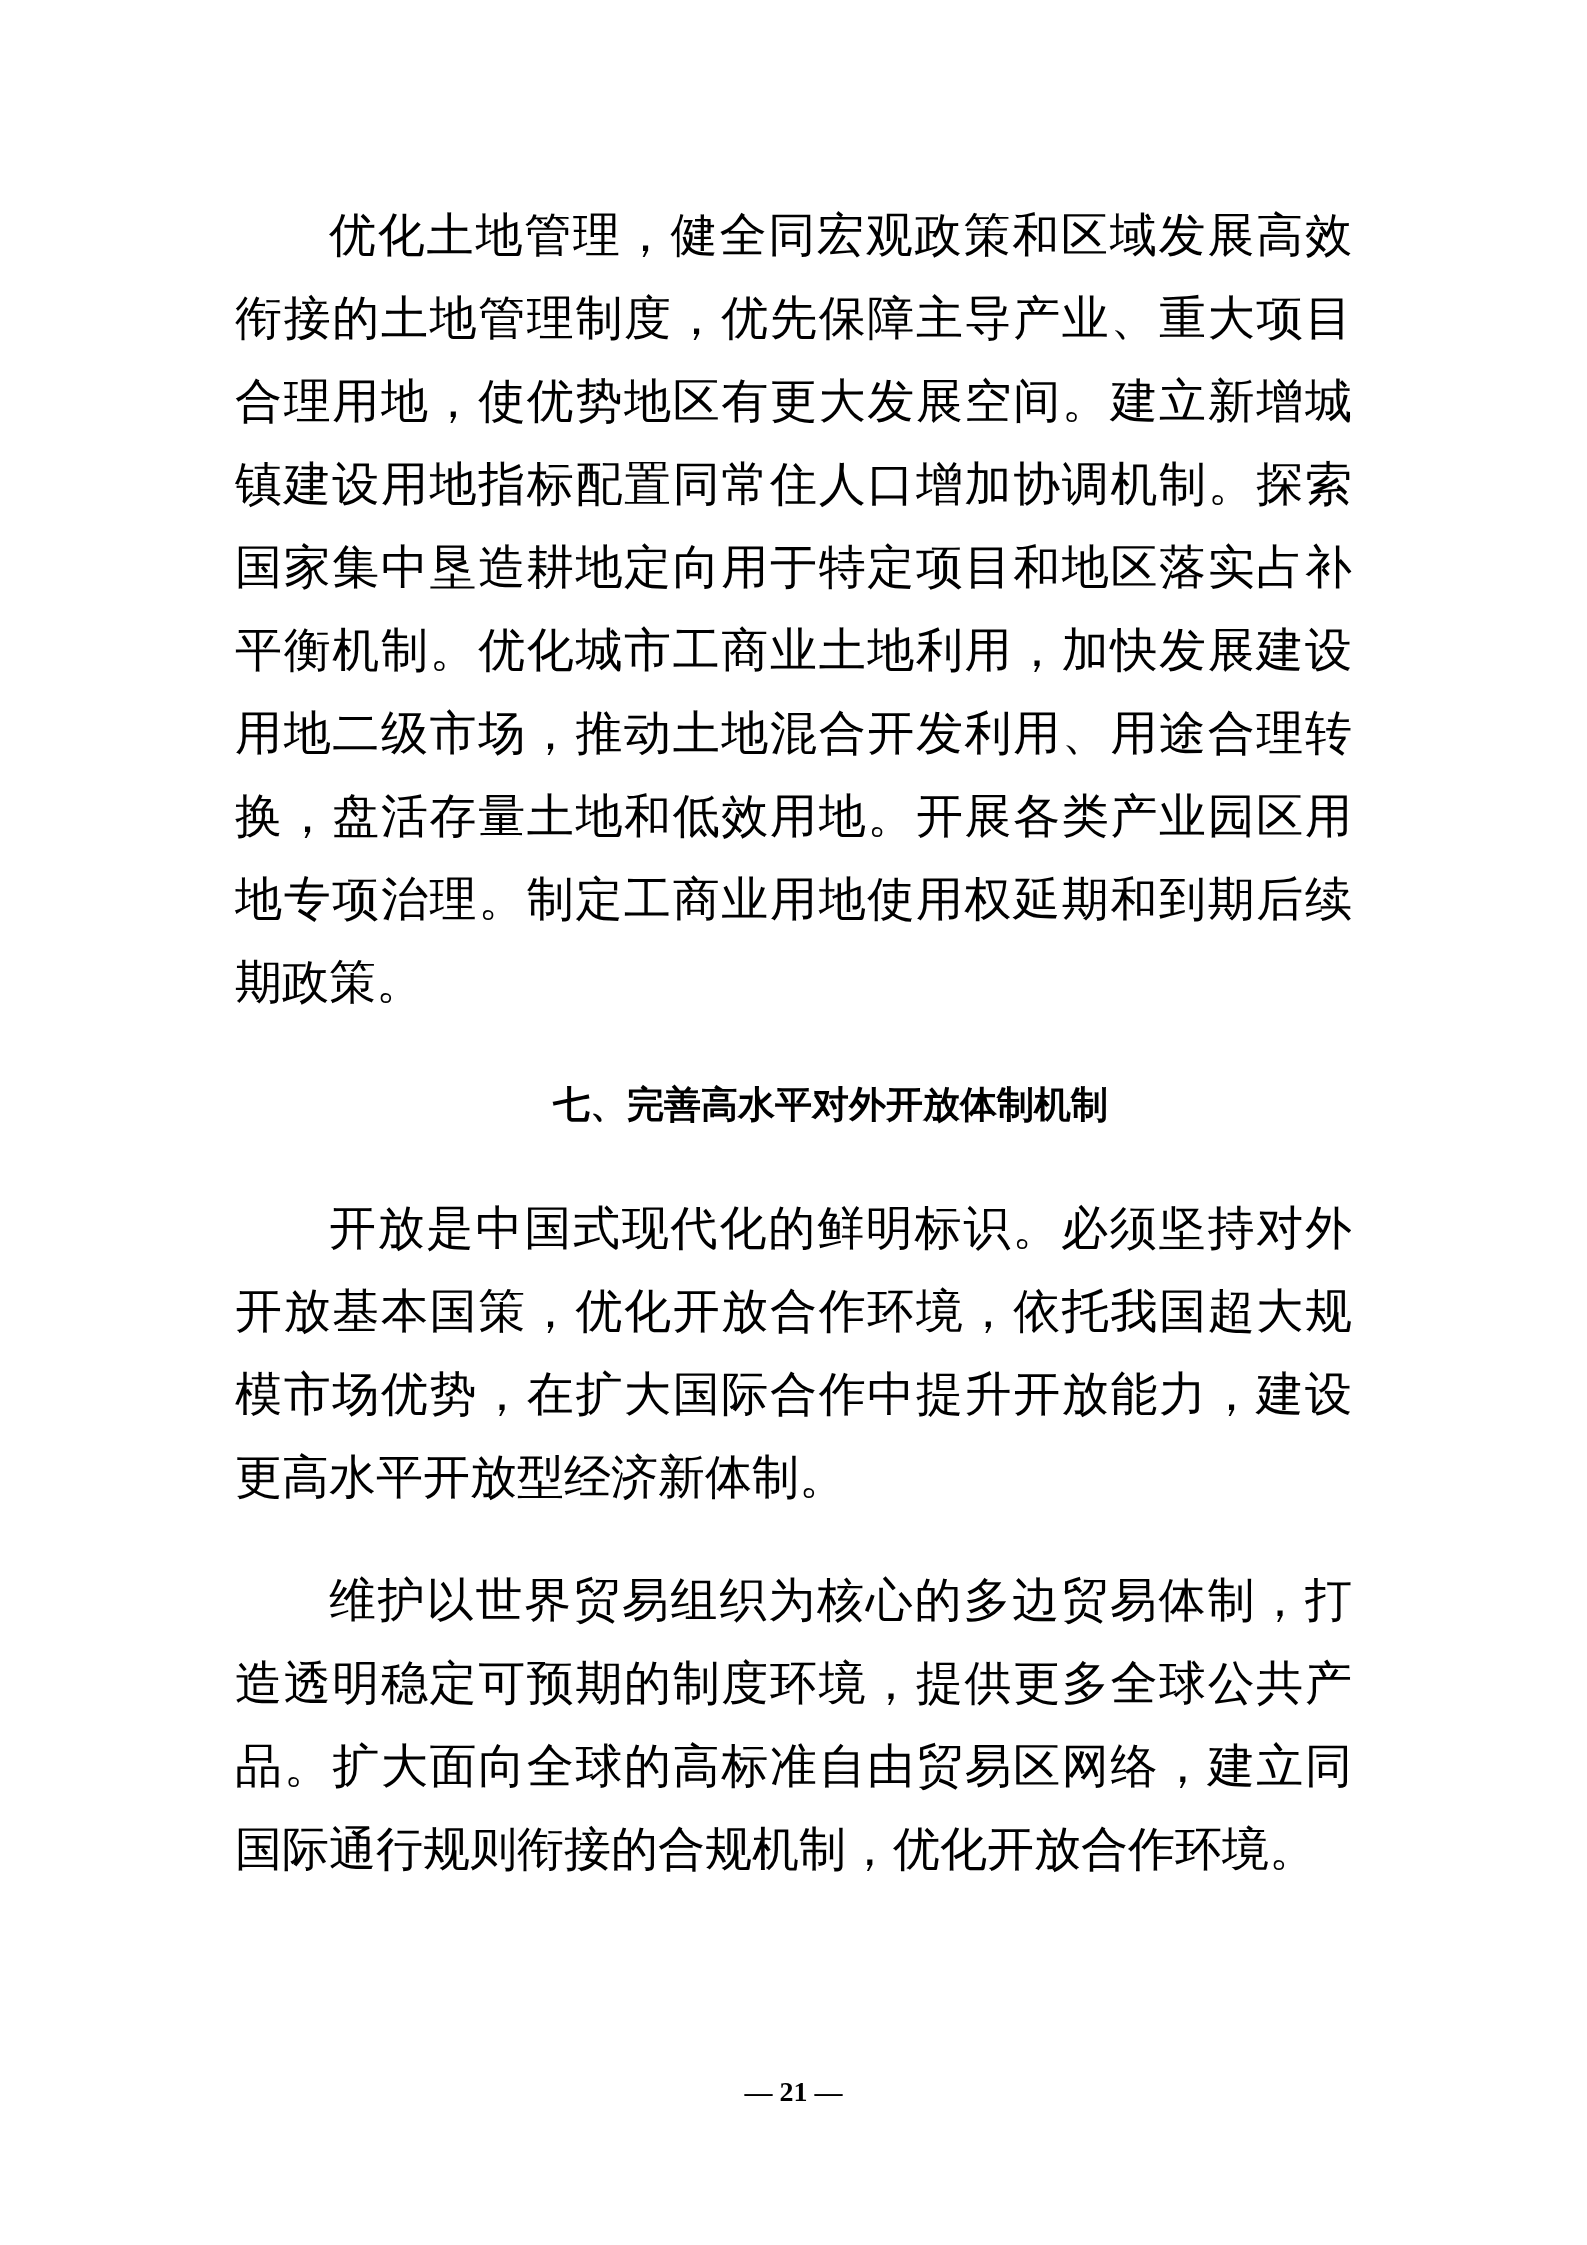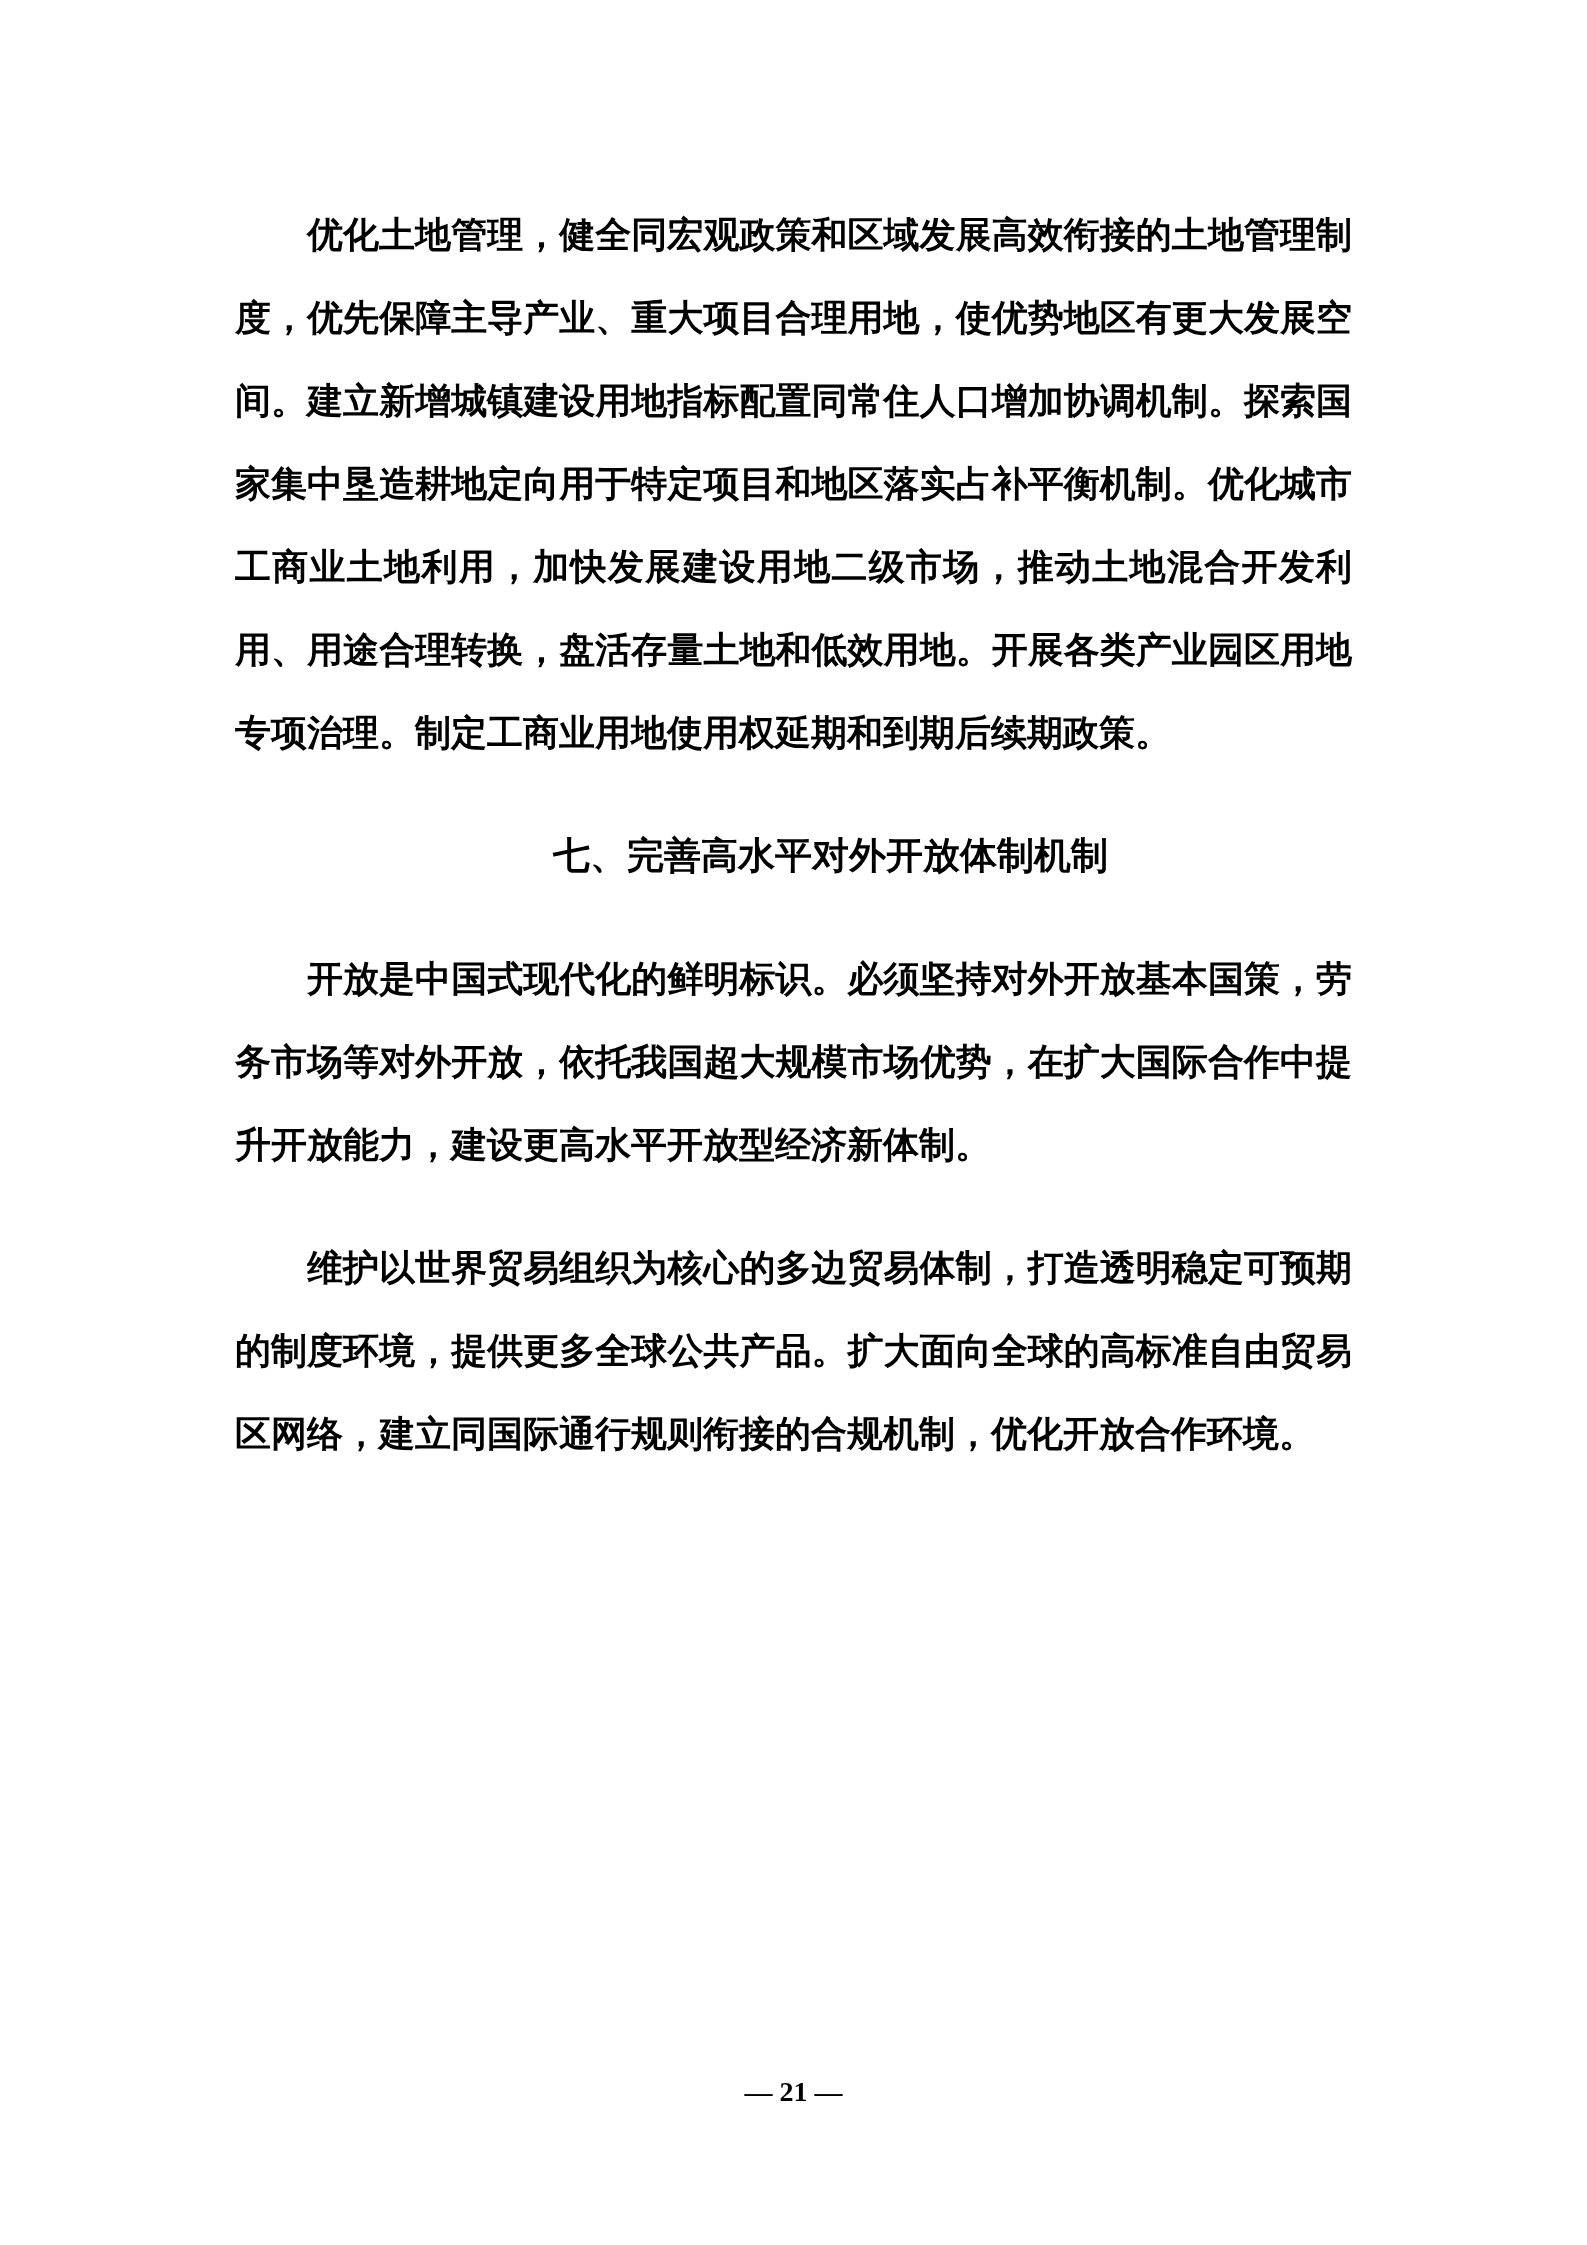--- a/index.html
+++ b/index.html
@@ -22,13 +22,12 @@
   }
   .body-para {
     margin: 0 0 40px 0;
-    font-size: 36px;
+    font-size: 47px;
     line-height: 83px;
     text-align: justify;
     text-indent: 2em;
     color: #000000;
     word-break: break-all;
-    font-weight: bold;
   }
   .section-heading {
     margin: 0 0 40px 0;

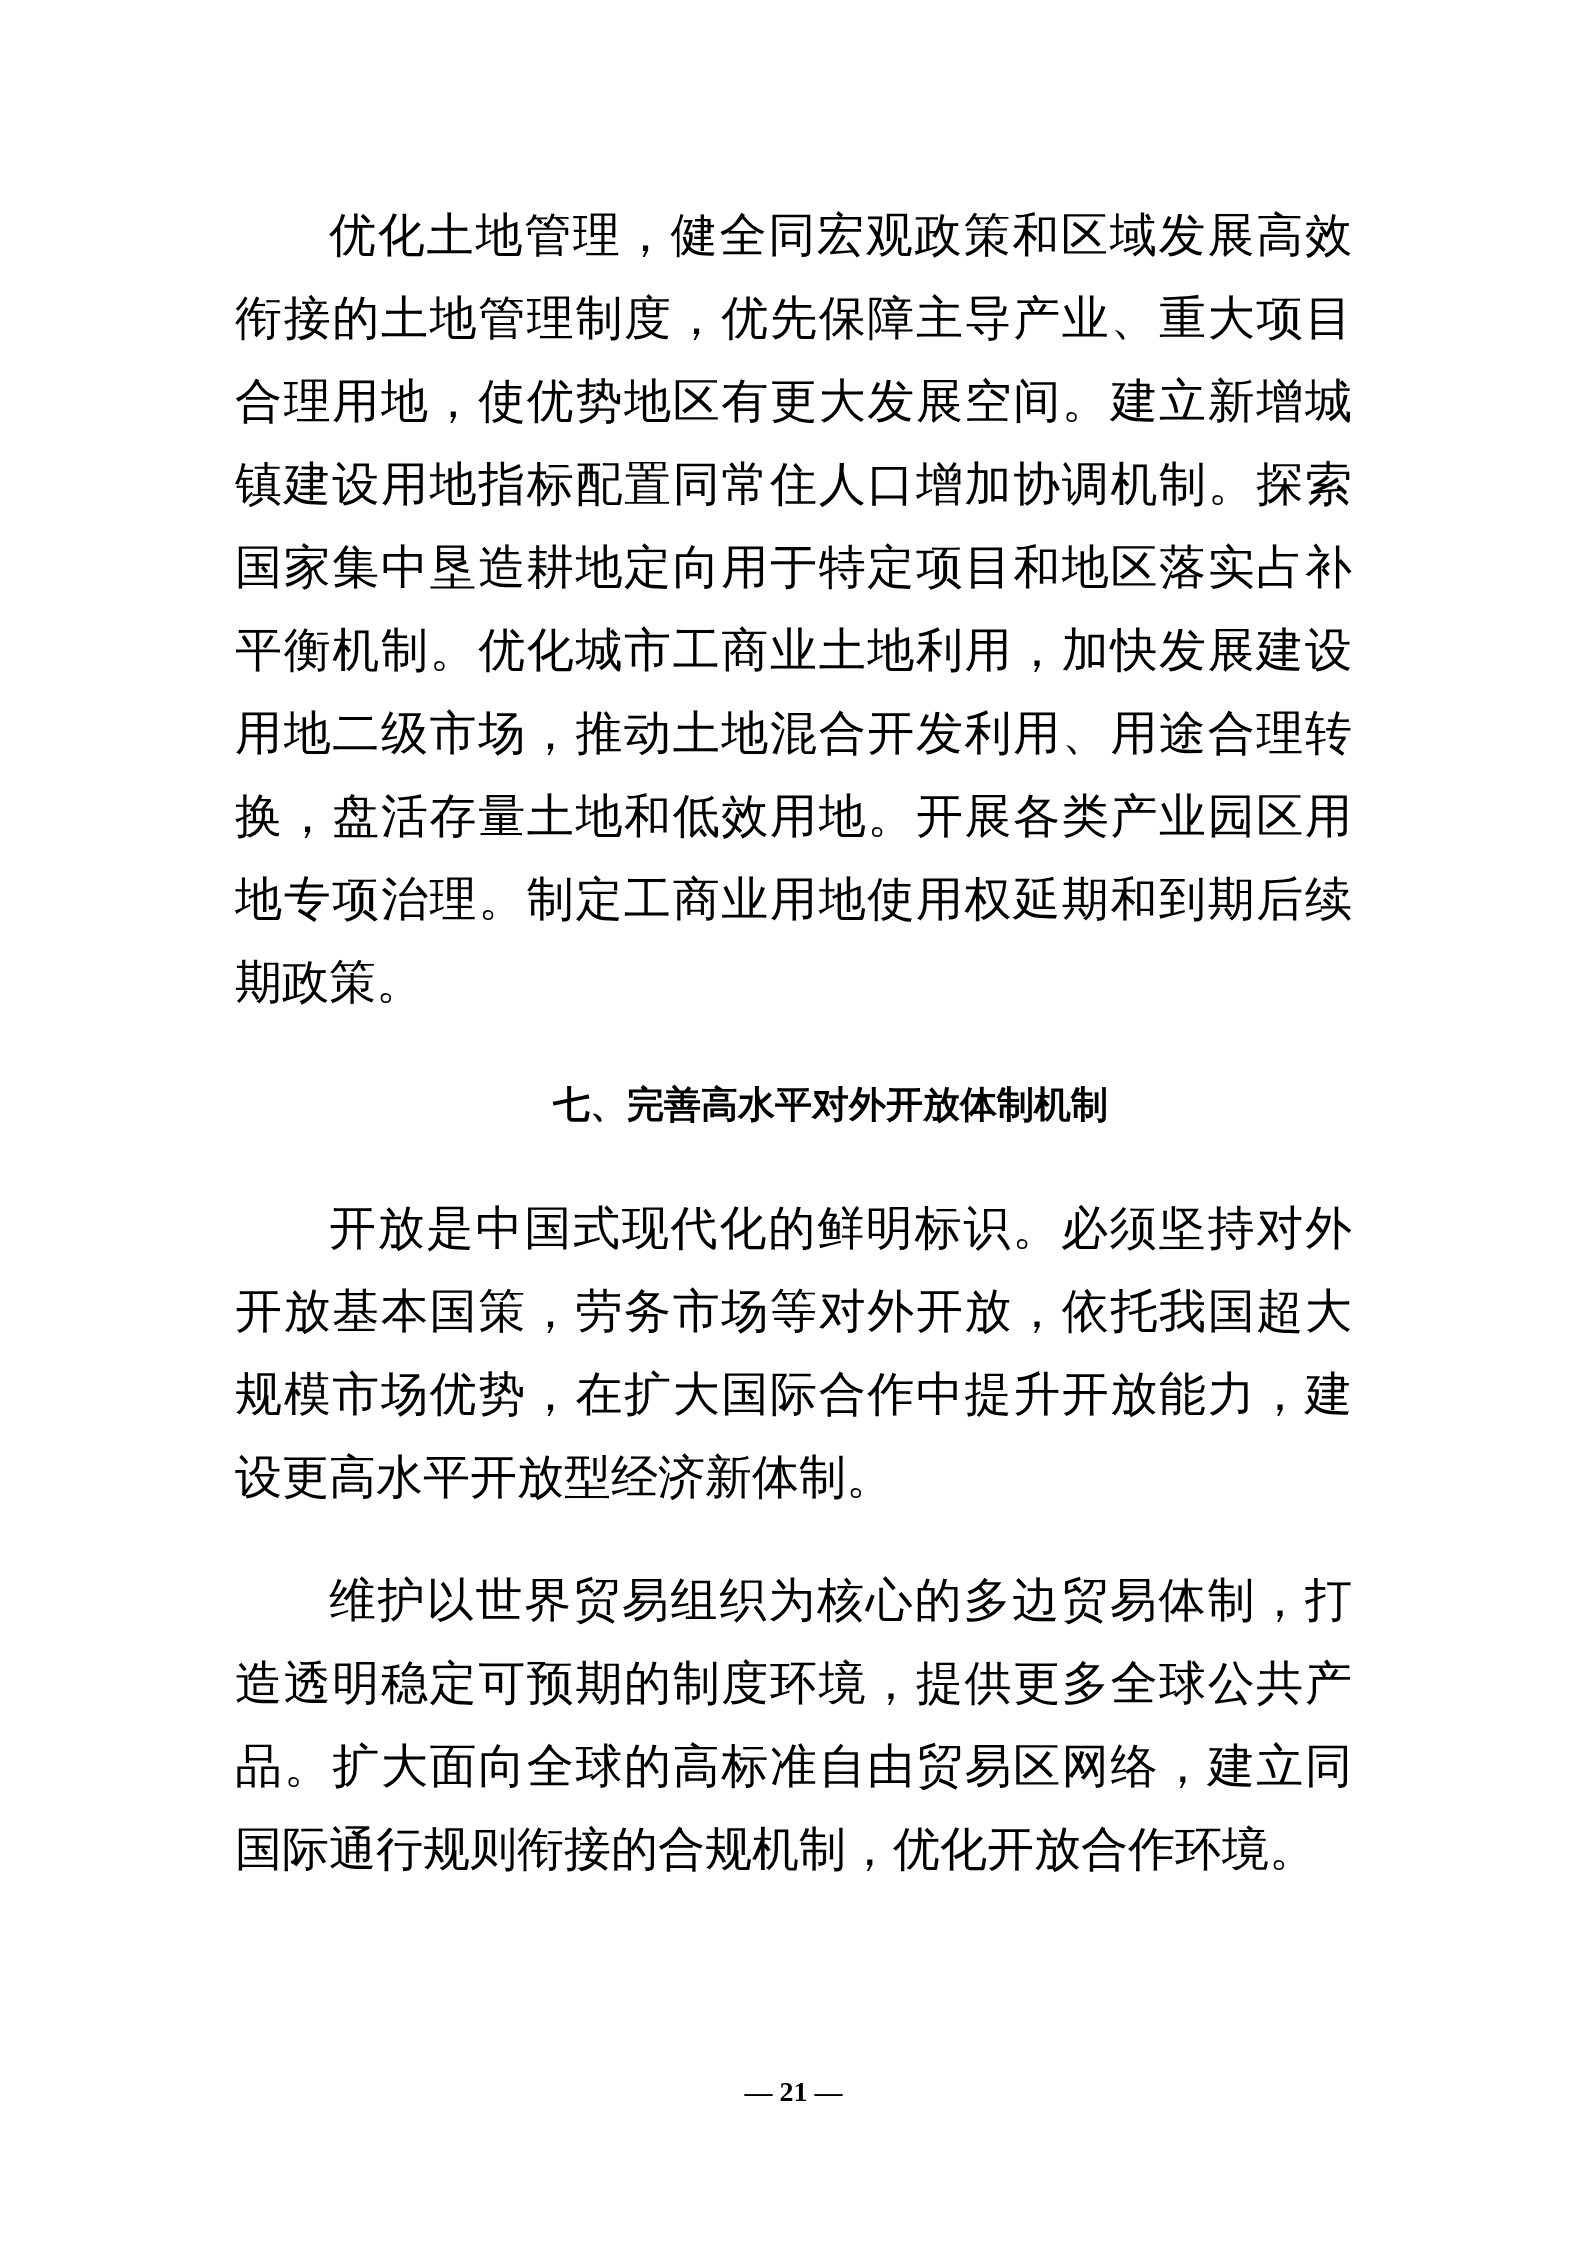--- a/index.html
+++ b/index.html
@@ -63,7 +63,7 @@
 
     <h2 class="section-heading">七、完善高水平对外开放体制机制</h2>
 
-    <p class="body-para">开放是中国式现代化的鲜明标识。必须坚持对外开放基本国策，劳务市场等对外开放，依托我国超大规模市场优势，在扩大国际合作中提升开放能力，建设更高水平开放型经济新体制。</p>
+    <p class="body-para">开放是中国式现代化的鲜明标识。必须坚持对外开放基本国策，优化开放合作环境，依托我国超大规模市场优势，在扩大国际合作中提升开放能力，建设更高水平开放型经济新体制。</p>
 
 
     <p class="body-para">维护以世界贸易组织为核心的多边贸易体制，打造透明稳定可预期的制度环境，提供更多全球公共产品。扩大面向全球的高标准自由贸易区网络，建立同国际通行规则衔接的合规机制，优化开放合作环境。</p>

